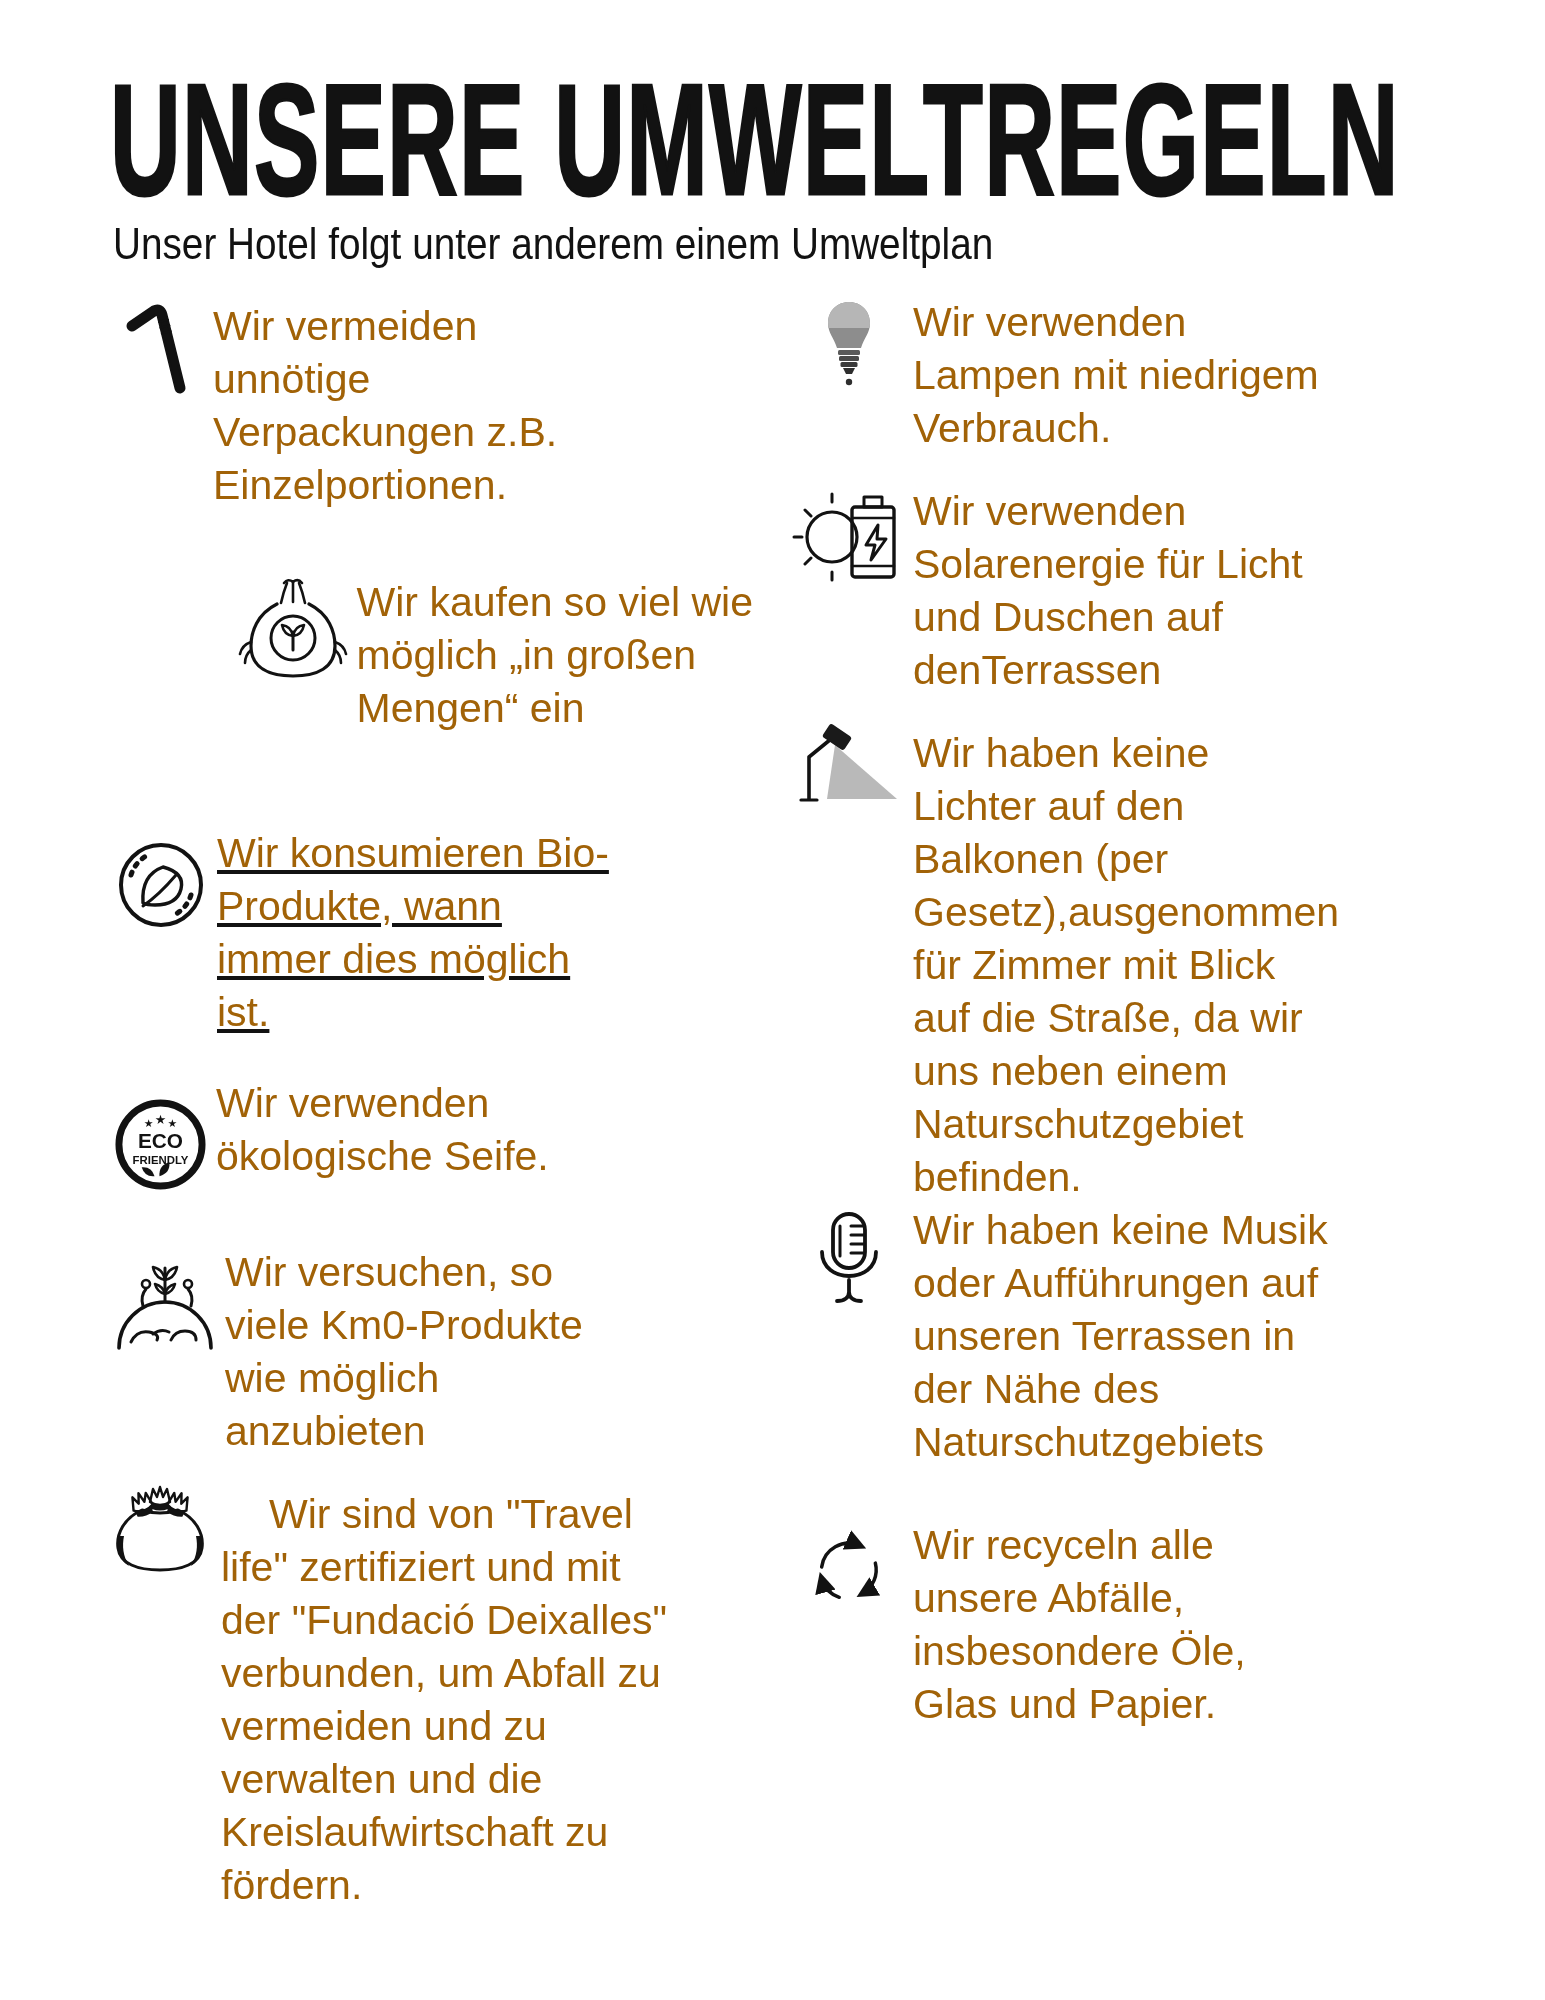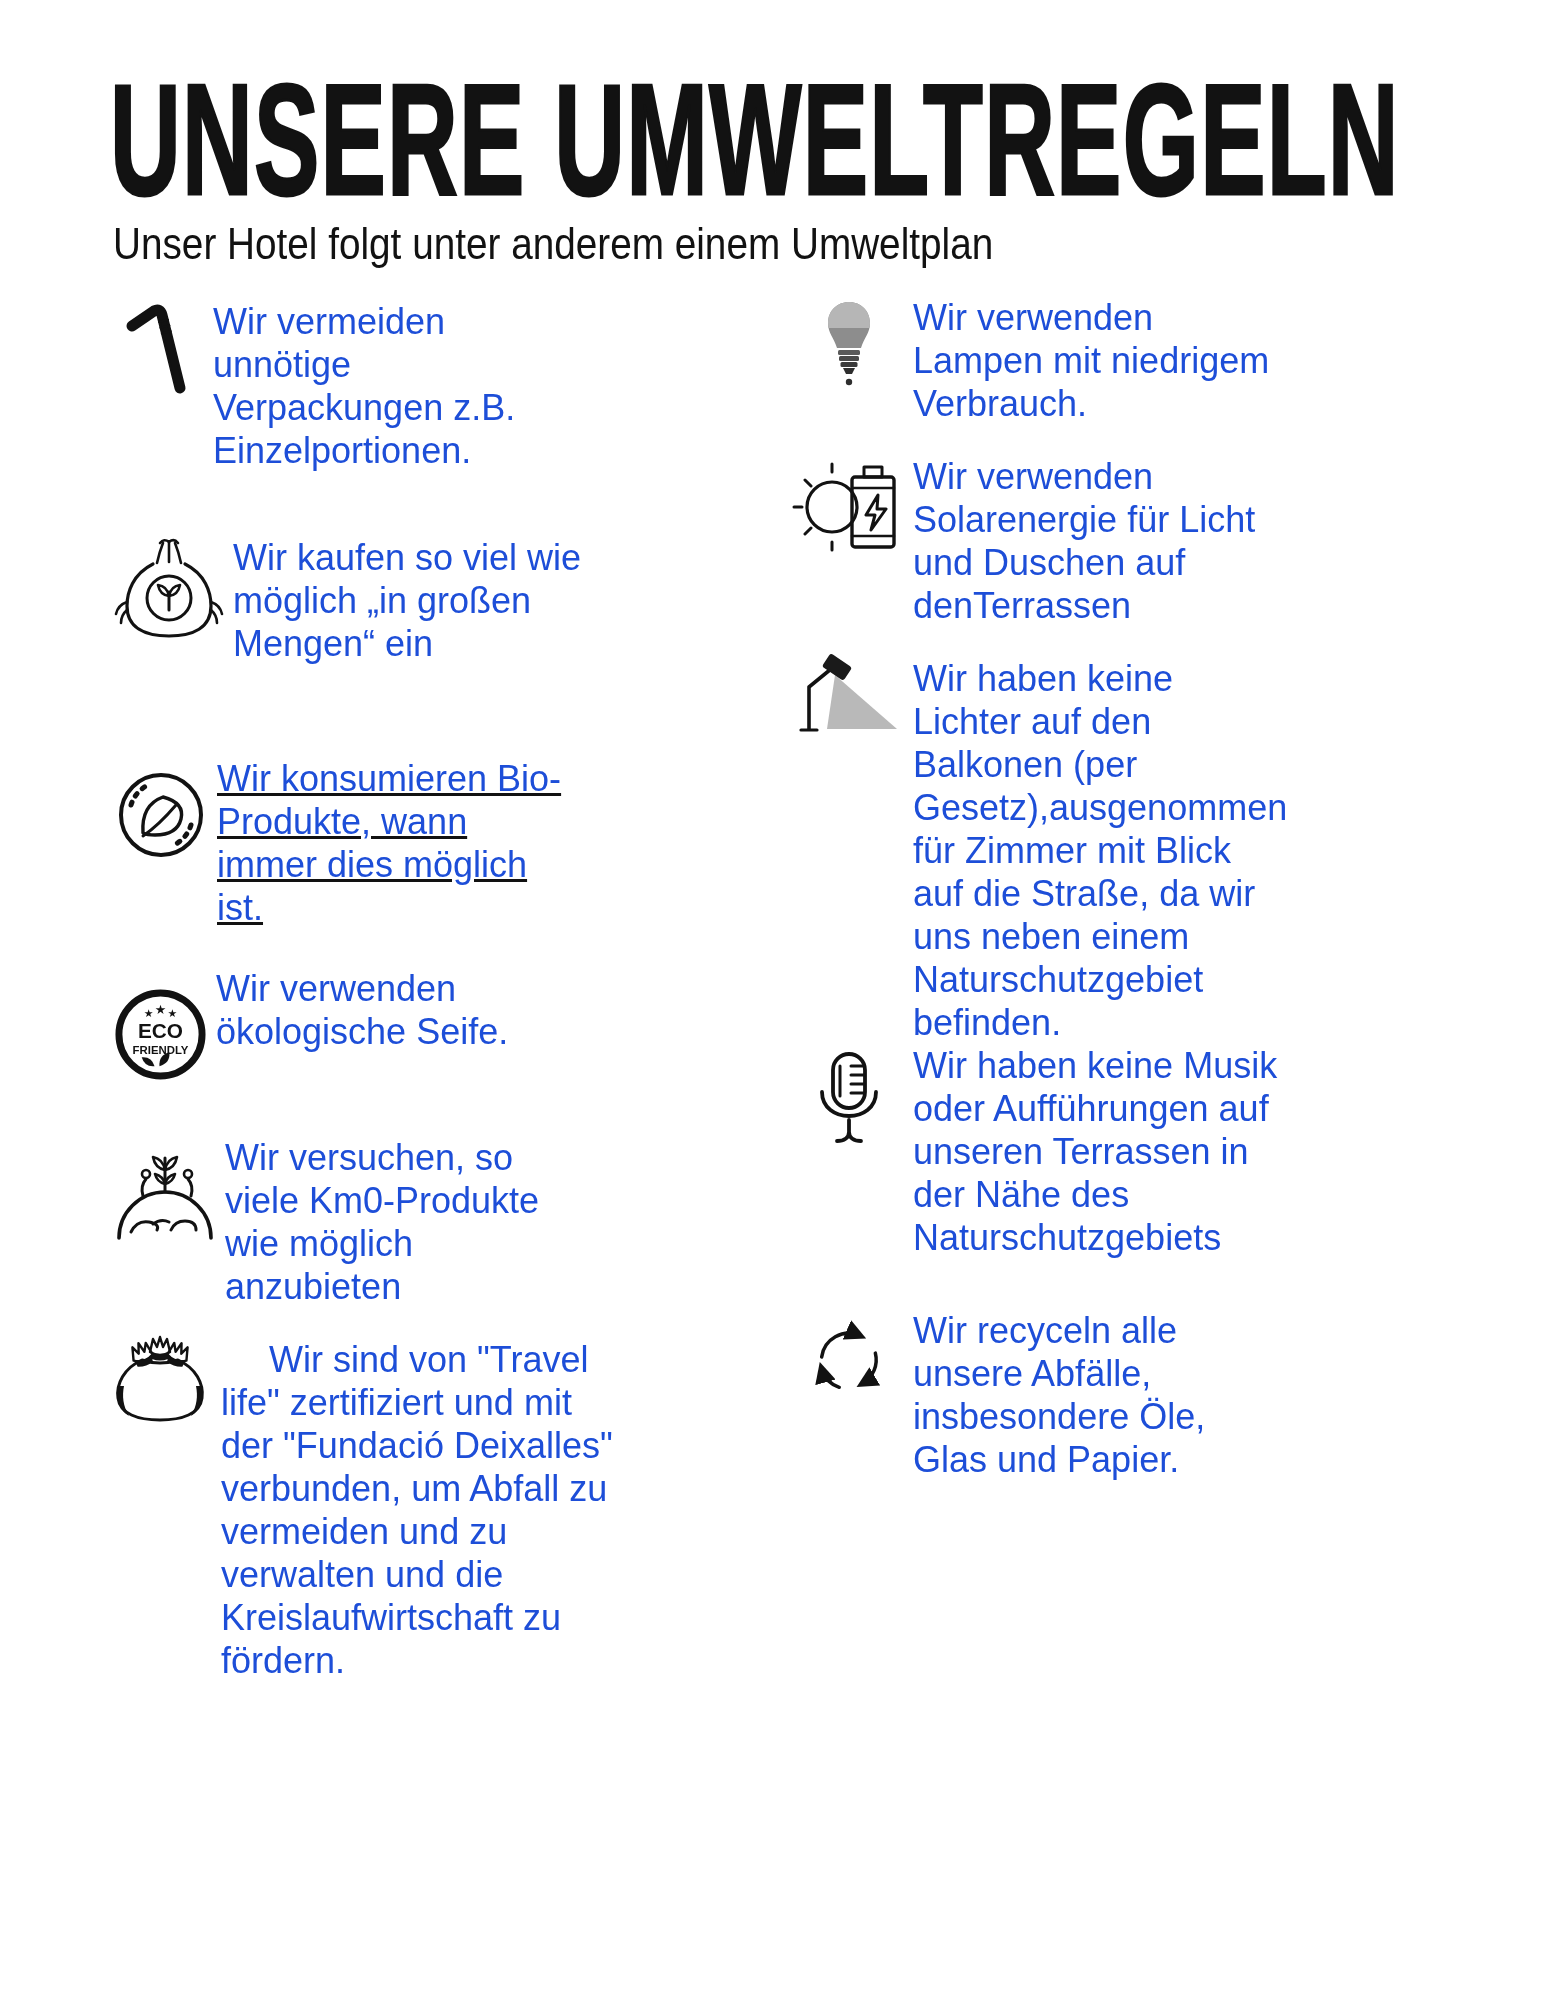--- a/index.html
+++ b/index.html
@@ -29,8 +29,8 @@
   .icon-box{flex:0 0 92px;display:flex;justify-content:center;align-items:flex-start;overflow:visible;}
   .col-right .icon-box{flex:0 0 112px;}
   .rule-text{
-    margin:0;font-size:36px;line-height:43px;white-space:pre-line;
-    color:#1d4ed8;
+    margin:0;font-size:41px;line-height:53px;white-space:pre-line;
+    color:#a16207;
   }
 
   .col-left  .rule:nth-child(2){margin-top:64px;}

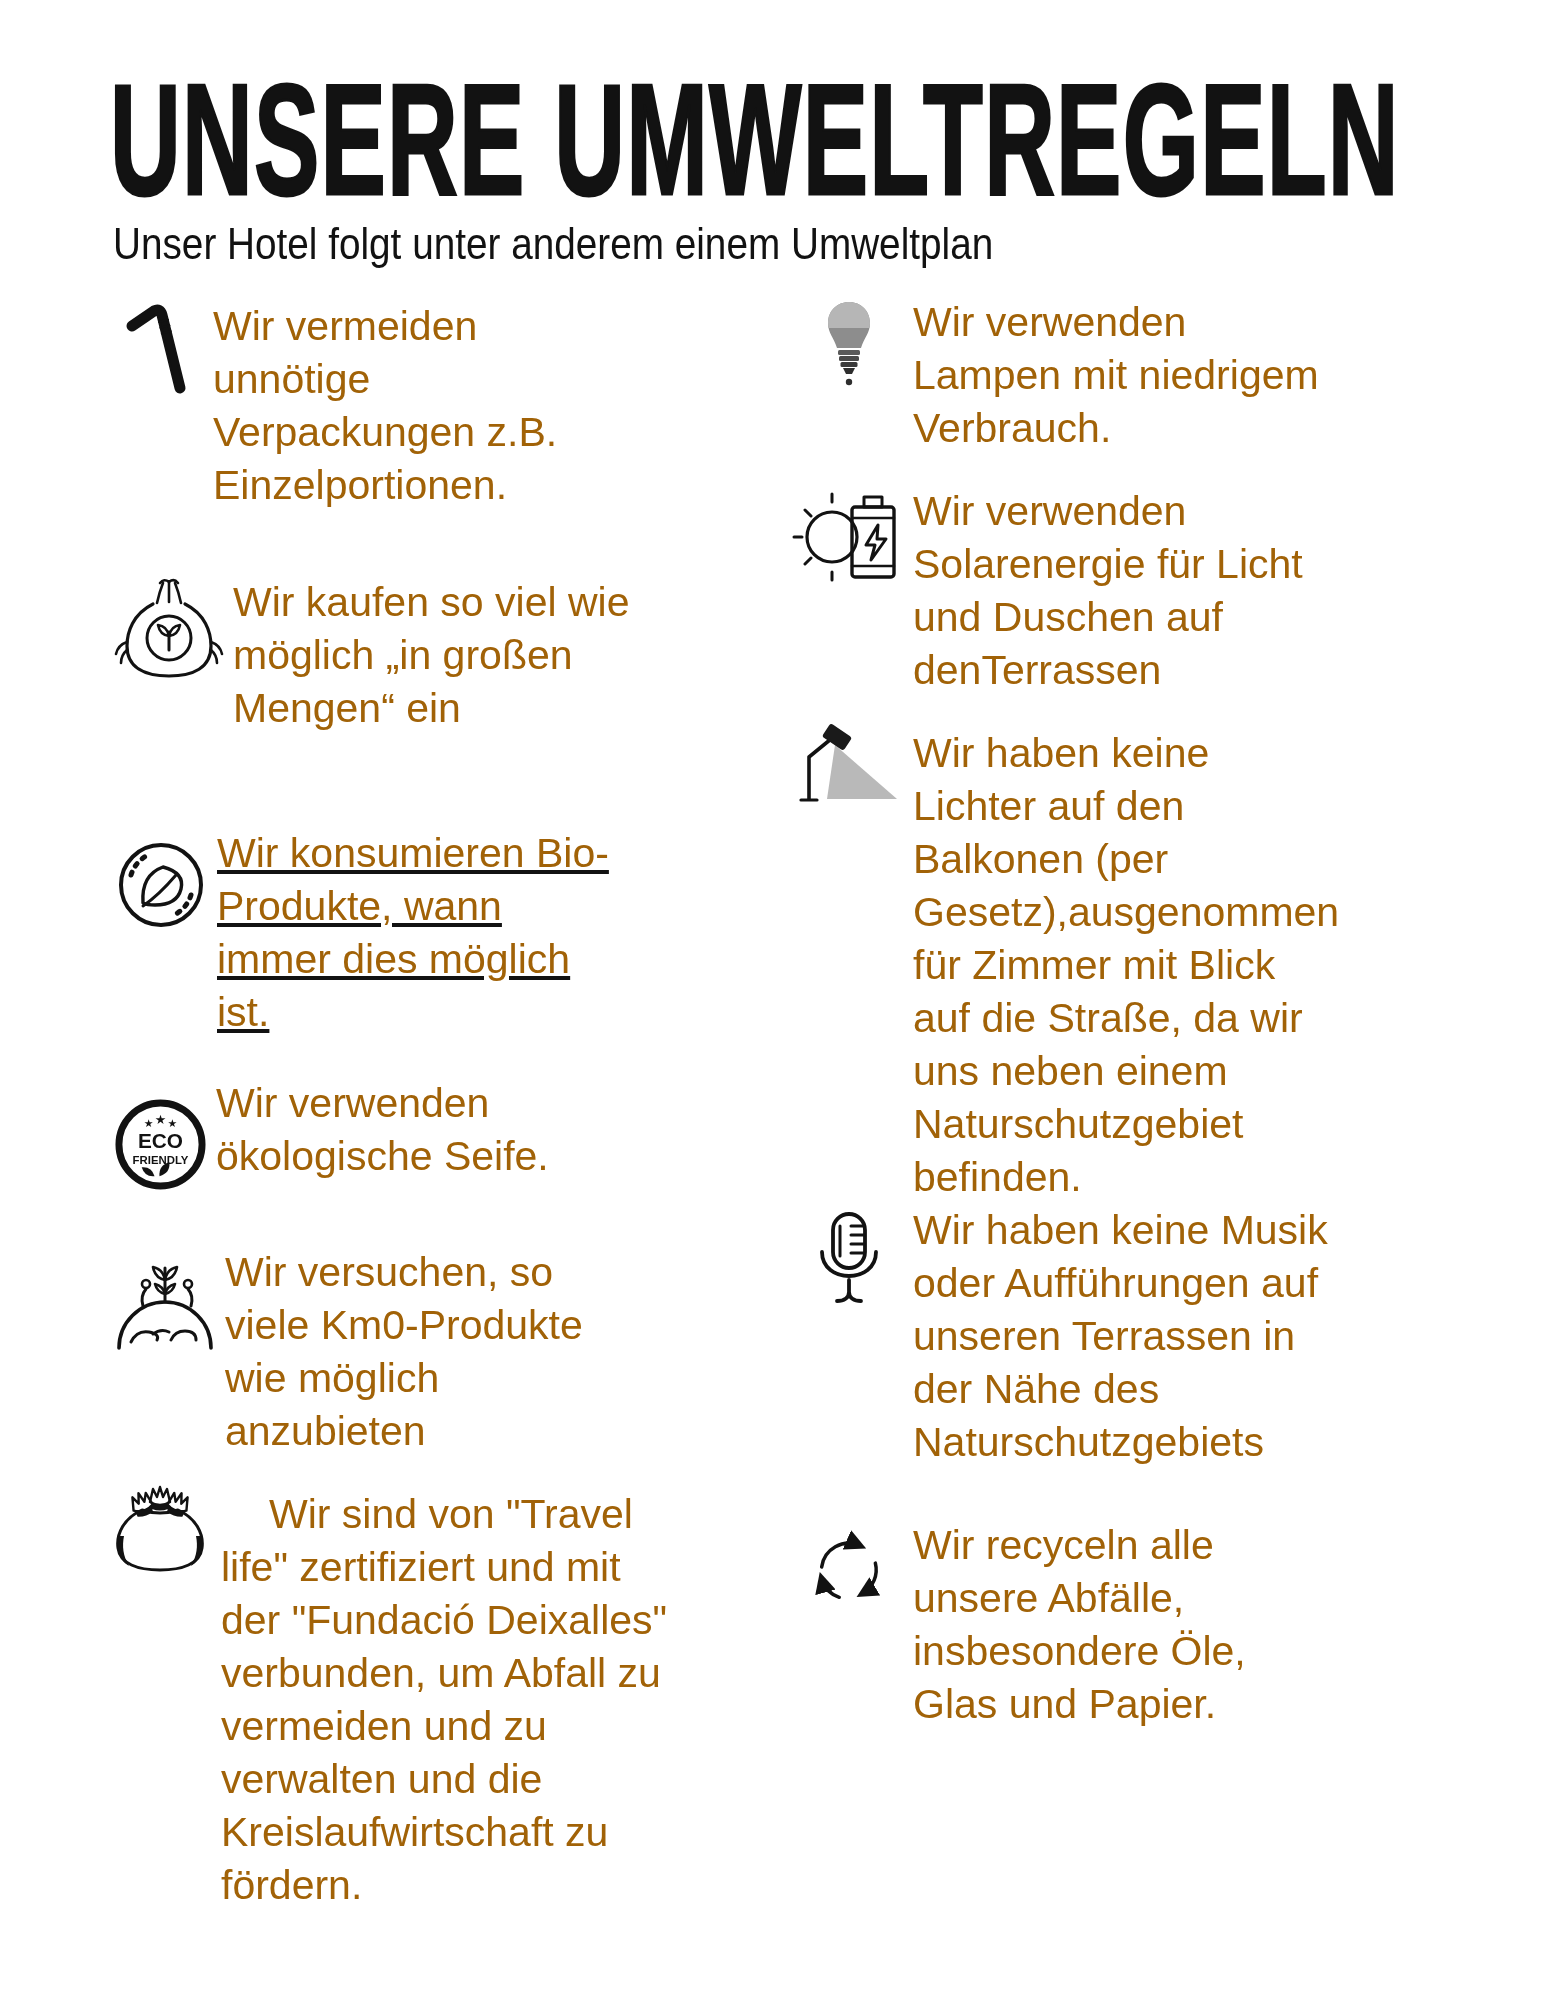--- a/index.html
+++ b/index.html
@@ -33,7 +33,7 @@
     color:#a16207;
   }
 
-  .col-left  .rule:nth-child(2){margin-top:64px;}
+  .col-left  .rule:nth-child(2){margin-top:64px;justify-content:flex-end;}
   .col-left  .rule:nth-child(3){margin-top:92px;text-decoration:underline;}
   .col-left  .rule:nth-child(4){margin-top:38px;}
   .col-left  .rule:nth-child(5){margin-top:54px;}

